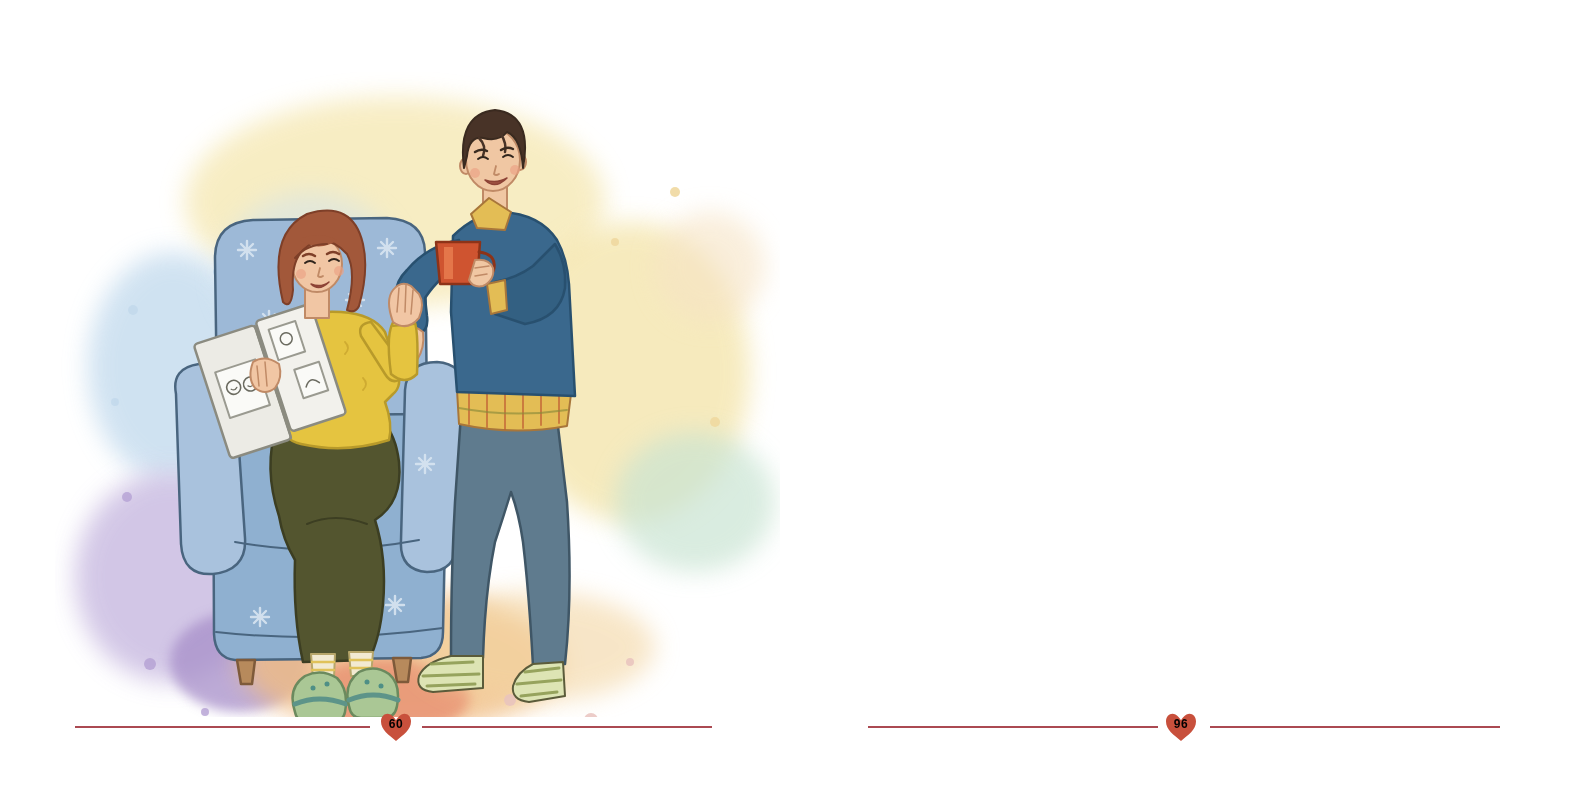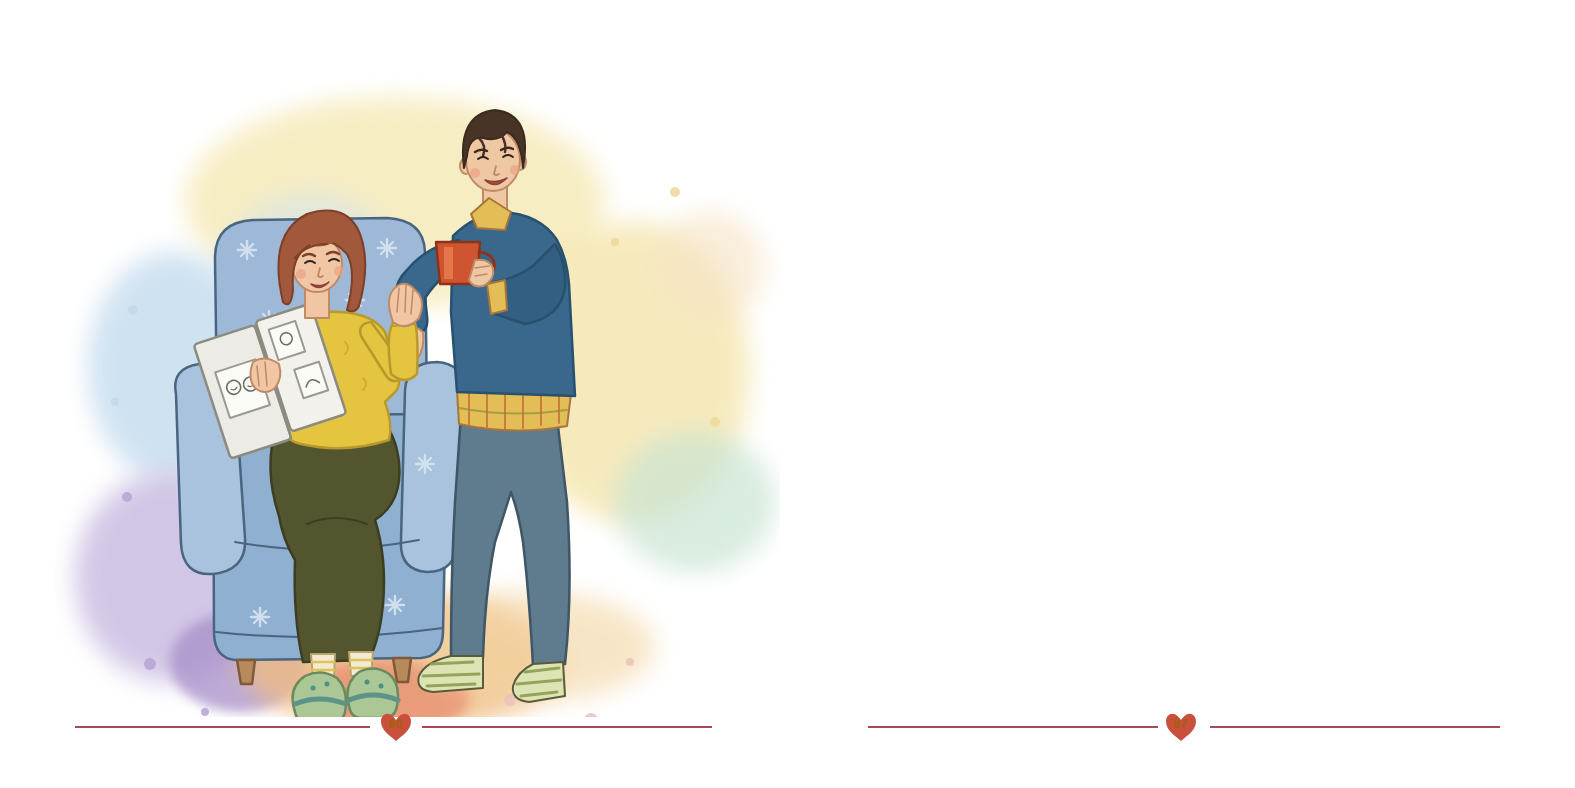--- a/index.html
+++ b/index.html
@@ -22,7 +22,7 @@
   .page-marker svg{position:absolute;left:0;top:0;}
   .page-marker .num{
     position:absolute;left:0;top:6px;width:34px;text-align:center;
-    color:#a16207;font-size:12px;font-weight:bold;letter-spacing:0.5px;
+    color:#000000;font-size:12px;font-weight:bold;letter-spacing:0.5px;
   }
 </style>
 </head>

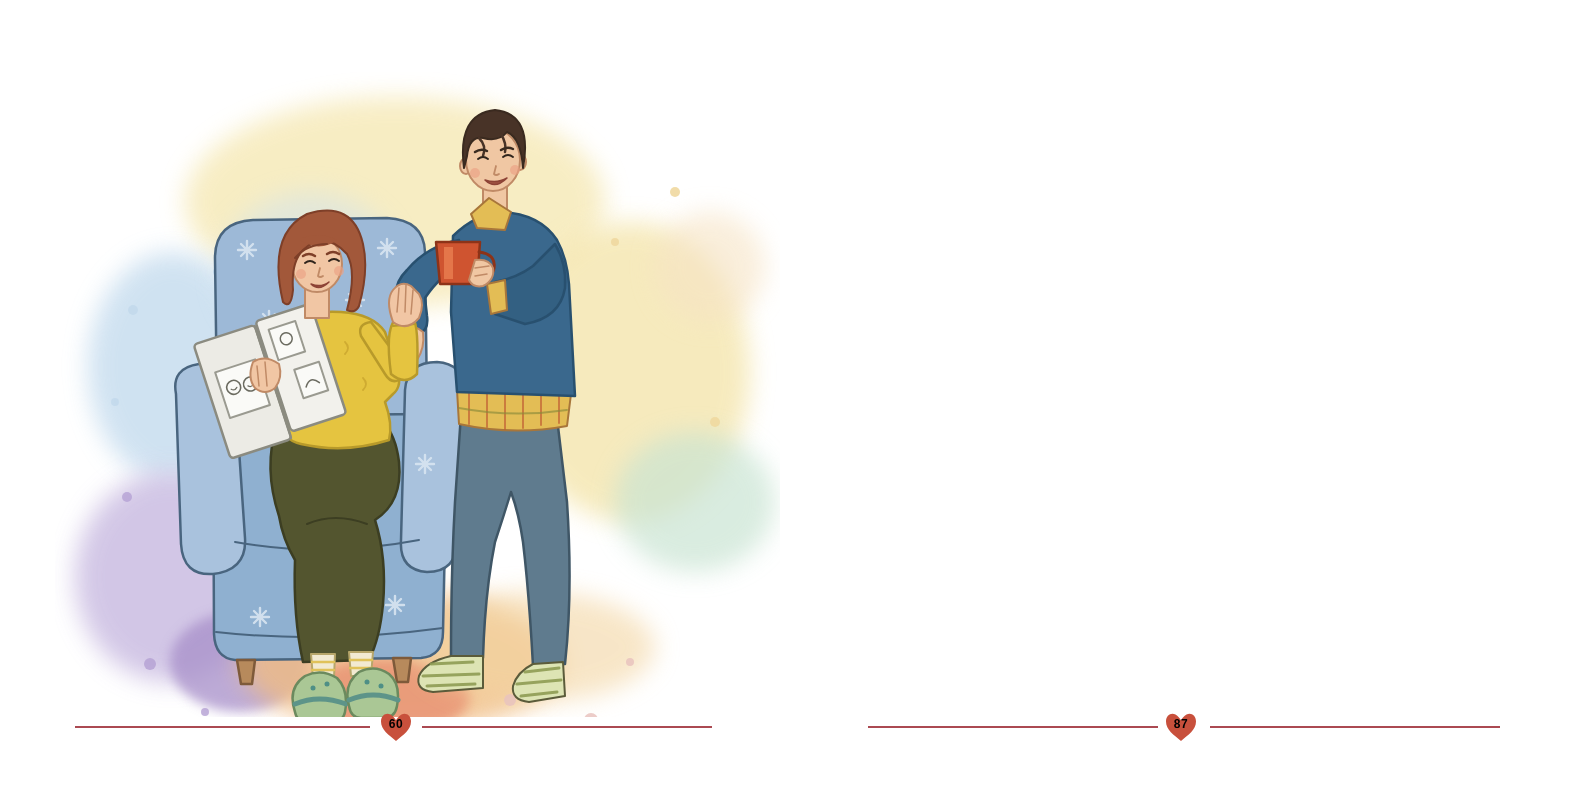--- a/index.html
+++ b/index.html
@@ -260,7 +260,7 @@
     <svg width="34" height="32" viewBox="0 0 34 32">
       <path d="M17,30 C10,24 2,19 2,10.5 C2,4.5 7,1.2 11.5,3.6 C14,5 15.9,7.4 17,9.2 C18.1,7.4 20,5 22.5,3.6 C27,1.2 32,4.5 32,10.5 C32,19 24,24 17,30 Z" fill="#c8503c"></path>
     </svg>
-    <span class="num">87</span>
+    <span class="num">96</span>
   </div>
 </div>
 

